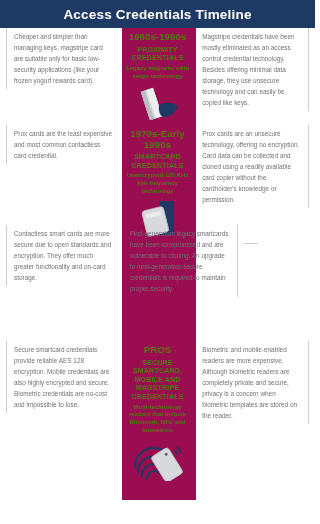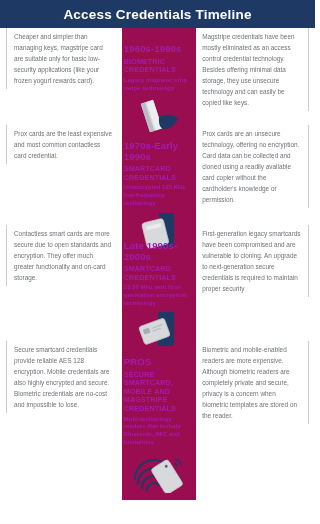--- a/index.html
+++ b/index.html
@@ -112,11 +112,10 @@
   .center-cell {
     width: 74px;
     box-sizing: border-box;
-    color: #a21caf;
-    text-align: left;
+    color: #4d7c0f;
+    text-align: center;
     padding: 1px 3px 0 3px;
     position: relative;
-    margin-top: 12px;
   }
   .era {
     font-size: 9.6px;

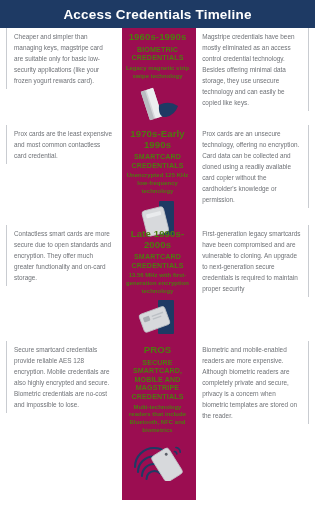--- a/index.html
+++ b/index.html
@@ -173,7 +173,7 @@
           </div>
           <div class="center-cell" style="padding-top: 4px;">
             <div class="era">1960s-1990s</div>
-            <div class="cred-name">BIOMETRIC CREDENTIALS</div>
+            <div class="cred-name">PROXIMITY CREDENTIALS</div>
             <div class="cred-desc">Legacy magnetic strip swipe technology</div>
             <div class="icon-wrap">
               <svg width="46" height="40" viewBox="0 0 46 40">

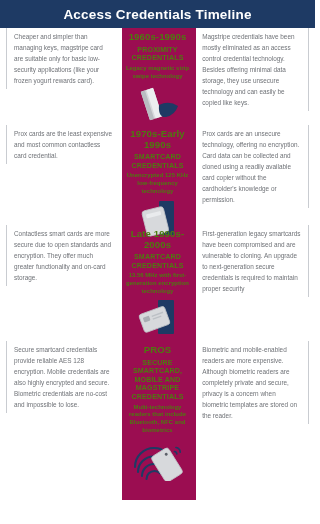--- a/index.html
+++ b/index.html
@@ -219,23 +219,6 @@
           <div class="side pros">
             <div class="side-inner">Contactless smart cards are more secure due to open standards and encryption. They offer much greater functionality and on-card storage.</div>
           </div>
-          <div class="center-cell" style="padding-top: 4px;">
-            <div class="era">Late 1990s-2000s</div>
-            <div class="cred-name">SMARTCARD CREDENTIALS</div>
-            <div class="cred-desc">13.56 MHz with first-generation encryption technology</div>
-            <div class="icon-wrap">
-              <svg width="48" height="40" viewBox="0 0 48 40">
-      <rect x="24" y="2" width="16" height="34" rx="1" fill="#1e3a64"></rect>
-      <g transform="rotate(-20 23 21)">
-        <rect x="7" y="11" width="27" height="19" rx="2.5" fill="#d7d9dc"></rect>
-        <rect x="7" y="11" width="27" height="19" rx="2.5" fill="none" stroke="#bfc2c7" stroke-width="0.8"></rect>
-        <rect x="10" y="15" width="6.5" height="5" rx="1" fill="#a9adb3"></rect>
-        <rect x="19" y="16" width="12" height="1.4" fill="#bcc0c5"></rect>
-        <rect x="19" y="19" width="9" height="1.4" fill="#bcc0c5"></rect>
-      </g>
-    </svg>
-            </div>
-          </div>
           <div class="side cons">
             <div class="side-inner">First-generation legacy smartcards have been compromised and are vulnerable to cloning. An upgrade to next-generation secure credentials is required to maintain proper security</div>
             <div class="notch right"></div>

